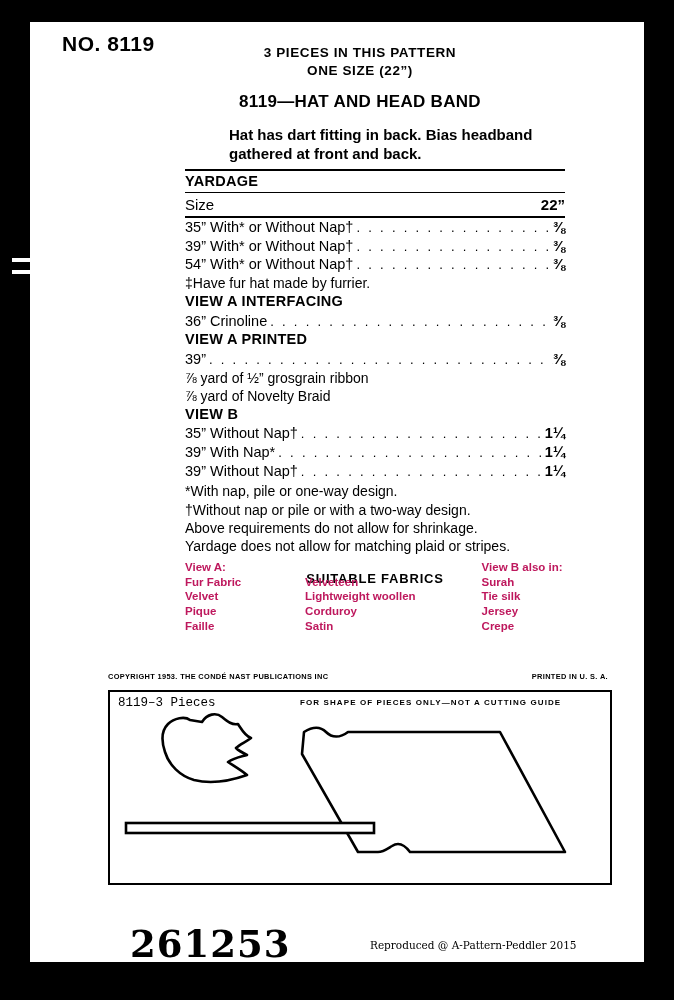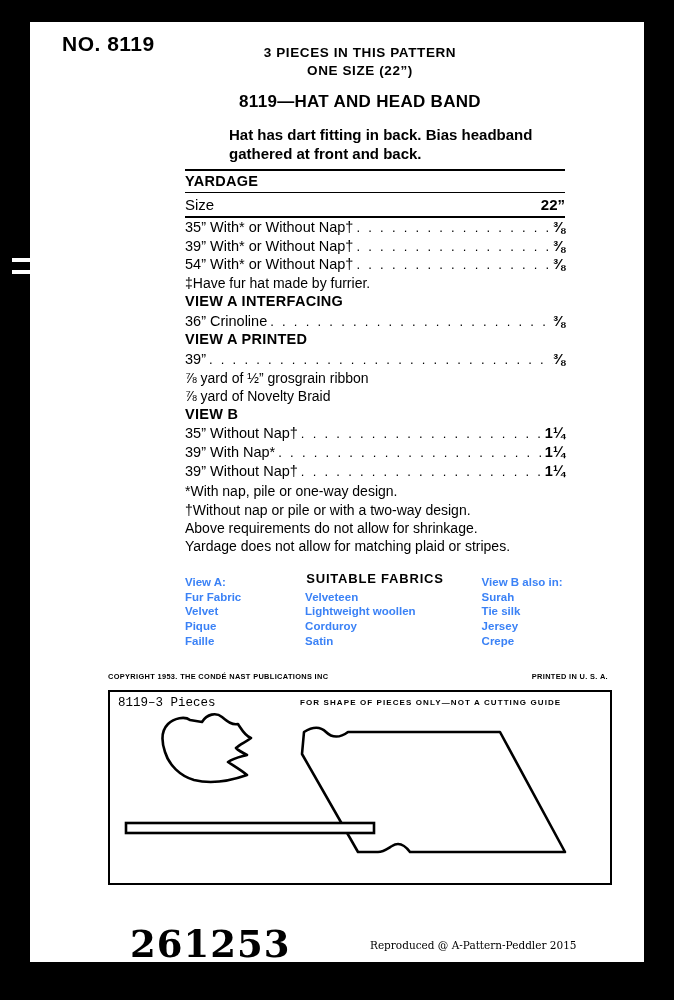--- a/index.html
+++ b/index.html
@@ -43,7 +43,7 @@
 
   
   #fabtitle{position:absolute;left:155px;top:549px;width:380px;text-align:center;font-size:13px;font-weight:bold;letter-spacing:.8px;color:#000;}
-  #fabcols{position:absolute;left:155px;top:553px;width:400px;display:flex;color:#3b82f6;gap:12px;}
+  #fabcols{position:absolute;left:155px;top:538px;width:400px;display:flex;color:#be185d;gap:12px;}
   .fabcol{font-size:11.5px;line-height:1.28;font-weight:bold;}
   .fabcol.c1{width:115px;}
   .fabcol.c2{width:175px;}

